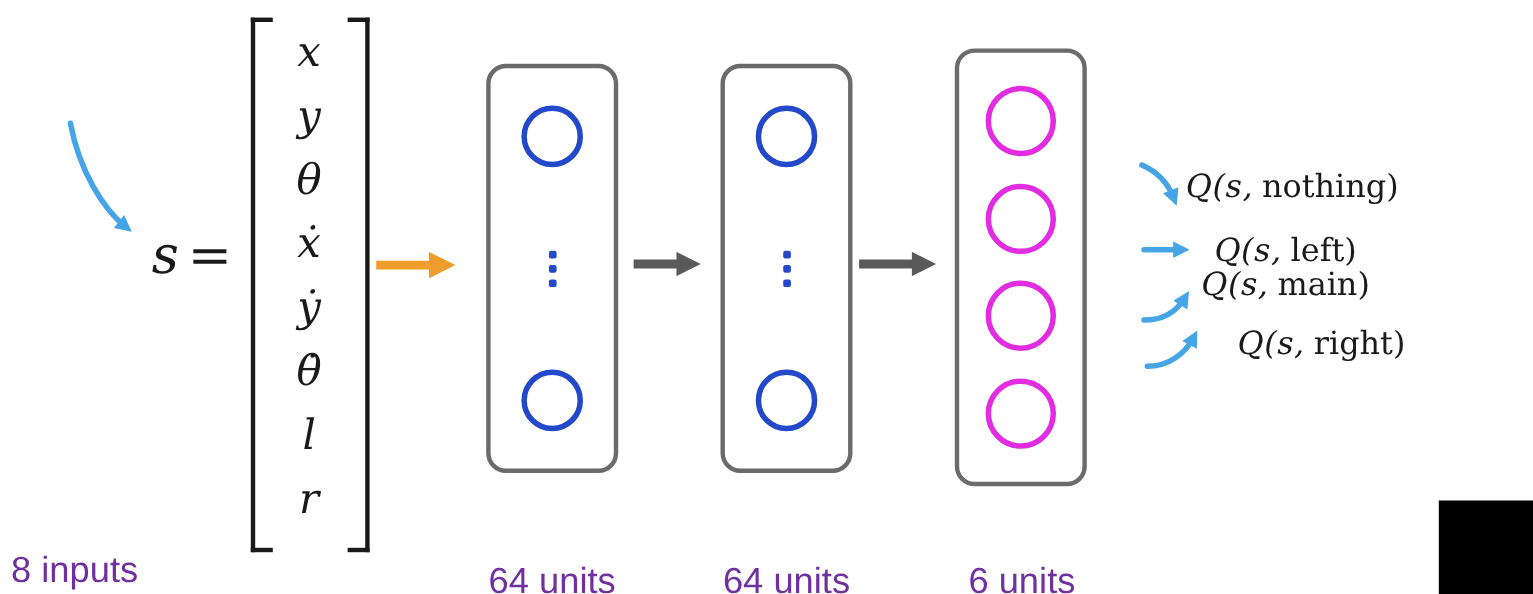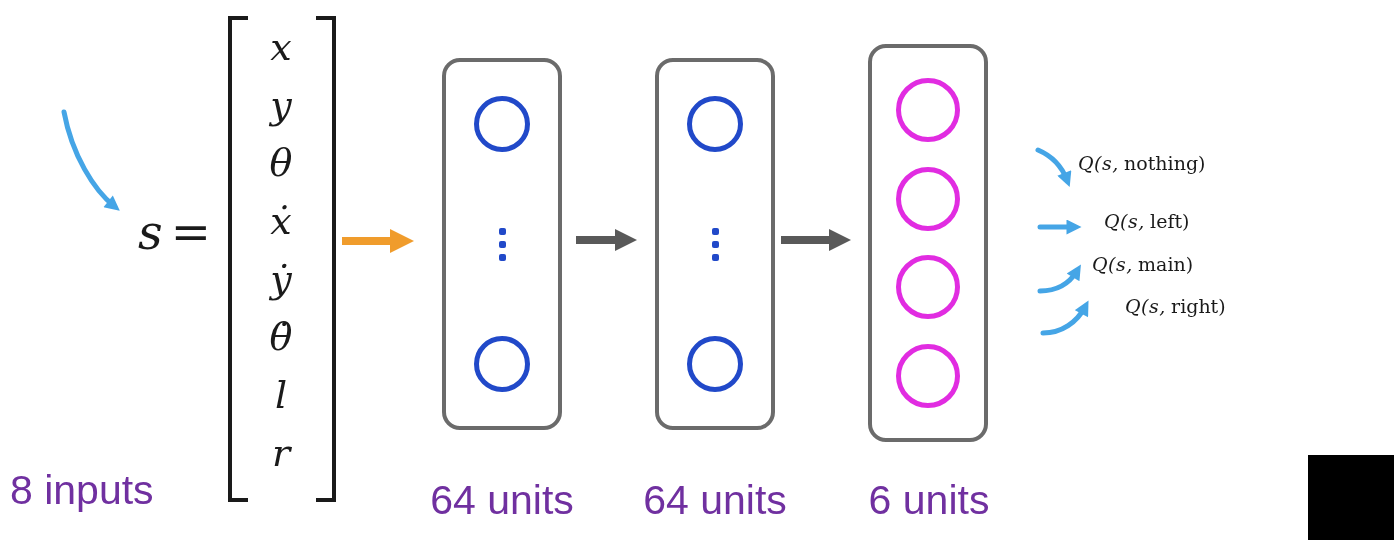--- a/index.html
+++ b/index.html
@@ -48,7 +48,7 @@
   .inputs-label{left:10px;top:470px;}
 
   
-  .qrow{font-size:19px;line-height:1.2;white-space:nowrap;}
+  .qrow{font-size:29px;line-height:1.2;white-space:nowrap;}
   .qrow .math{letter-spacing:0.5px;}
 
   

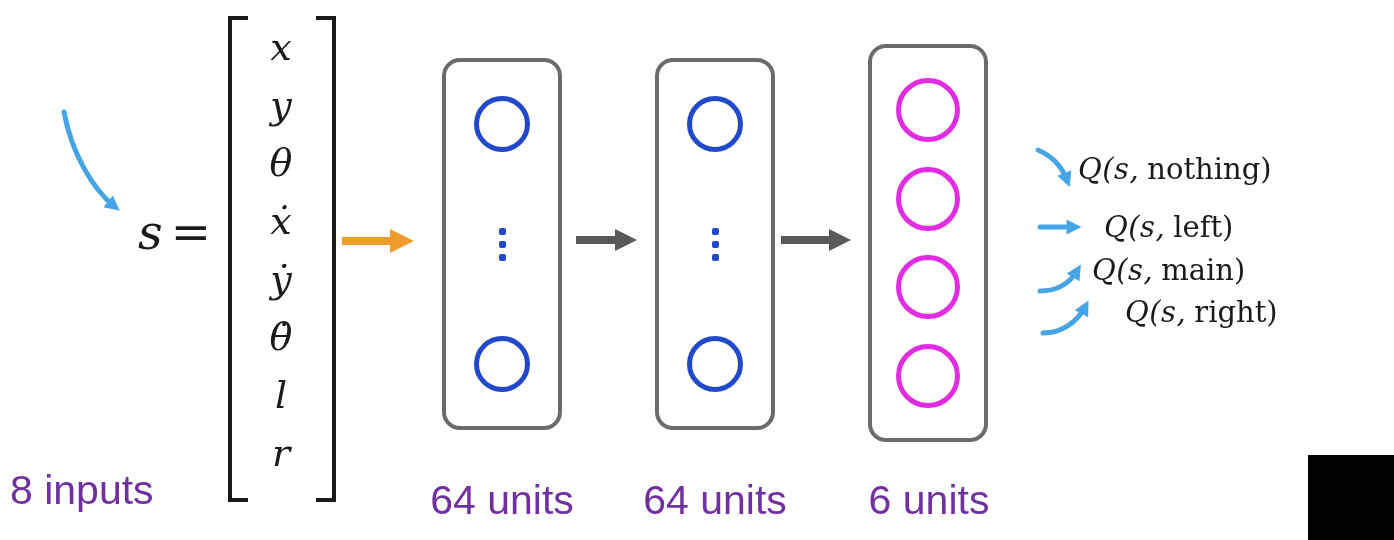--- a/index.html
+++ b/index.html
@@ -154,7 +154,7 @@
   <div class="abs qrow" style="left:1104px;top:210px;text-align:right;">
     <span class="math">Q(s,</span> <span class="roman">left)</span>
   </div>
-  <div class="abs qrow" style="left:1092px;top:253px;">
+  <div class="abs qrow" style="left:1092px;top:241px;">
     <span class="math">Q(s,</span> <span class="roman">main)</span>
   </div>
   <div class="abs qrow" style="left:1092px;top:295px;margin-left:33px;">

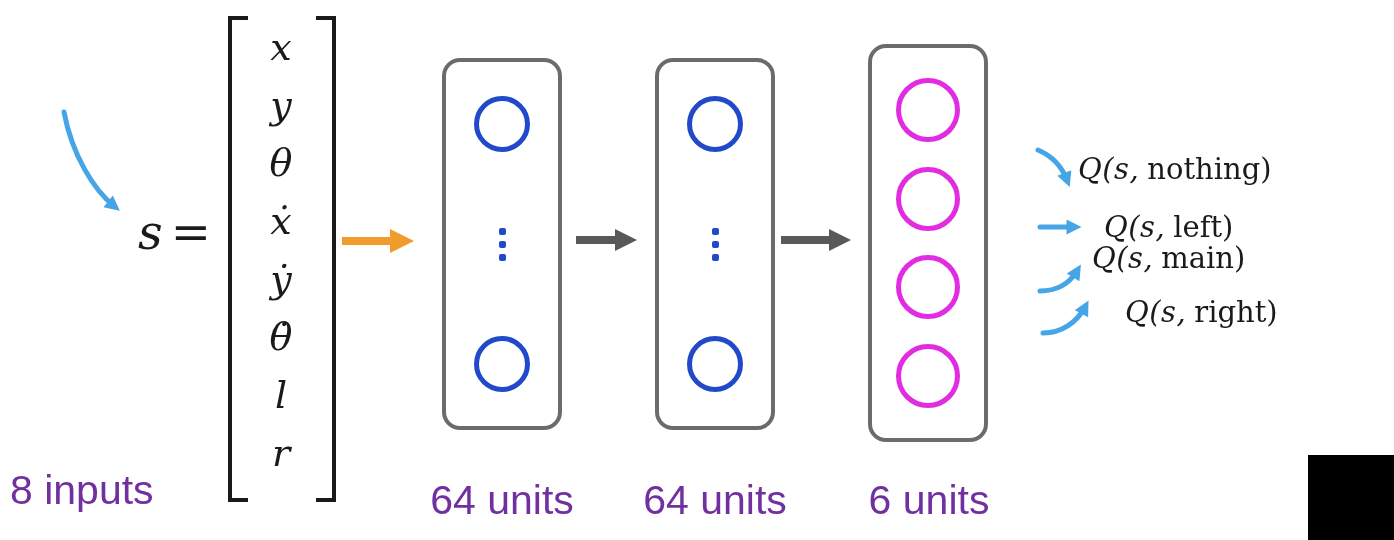--- a/index.html
+++ b/index.html
@@ -43,7 +43,7 @@
   .vdots i{display:block;width:7px;height:7px;border-radius:2px;background:var(--neuron_blue);}
 
   
-  .caption{font-size:41px;color:var(--accent_purple);line-height:1;white-space:nowrap;}
+  .caption{font-size:33px;color:var(--accent_purple);line-height:1;white-space:nowrap;margin-top:31px;}
   .units-label{top:480px;width:160px;text-align:center;}
   .inputs-label{left:10px;top:470px;}
 

